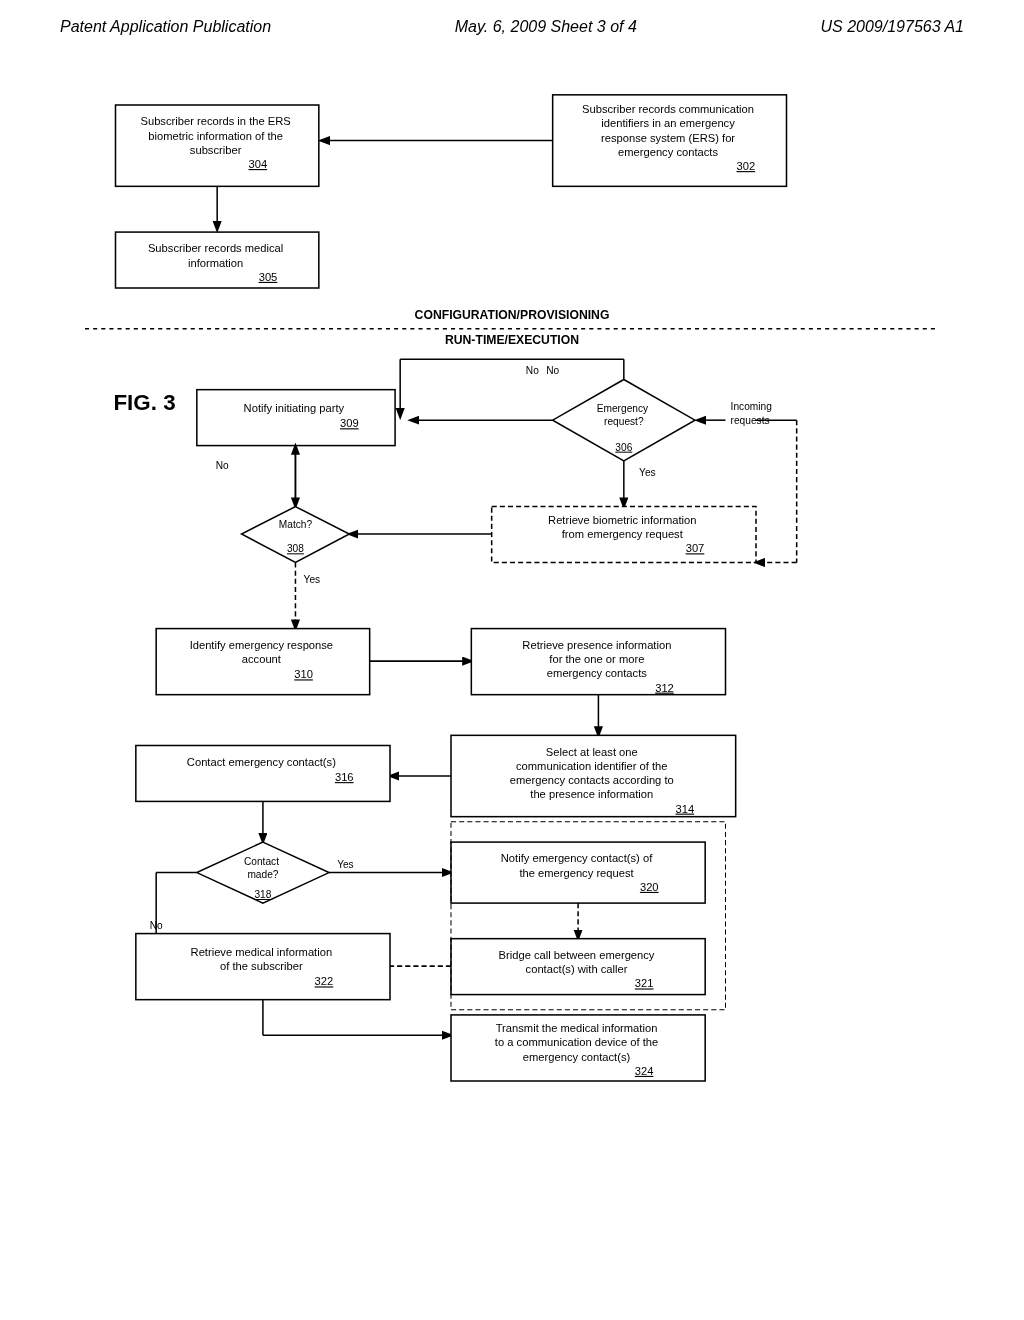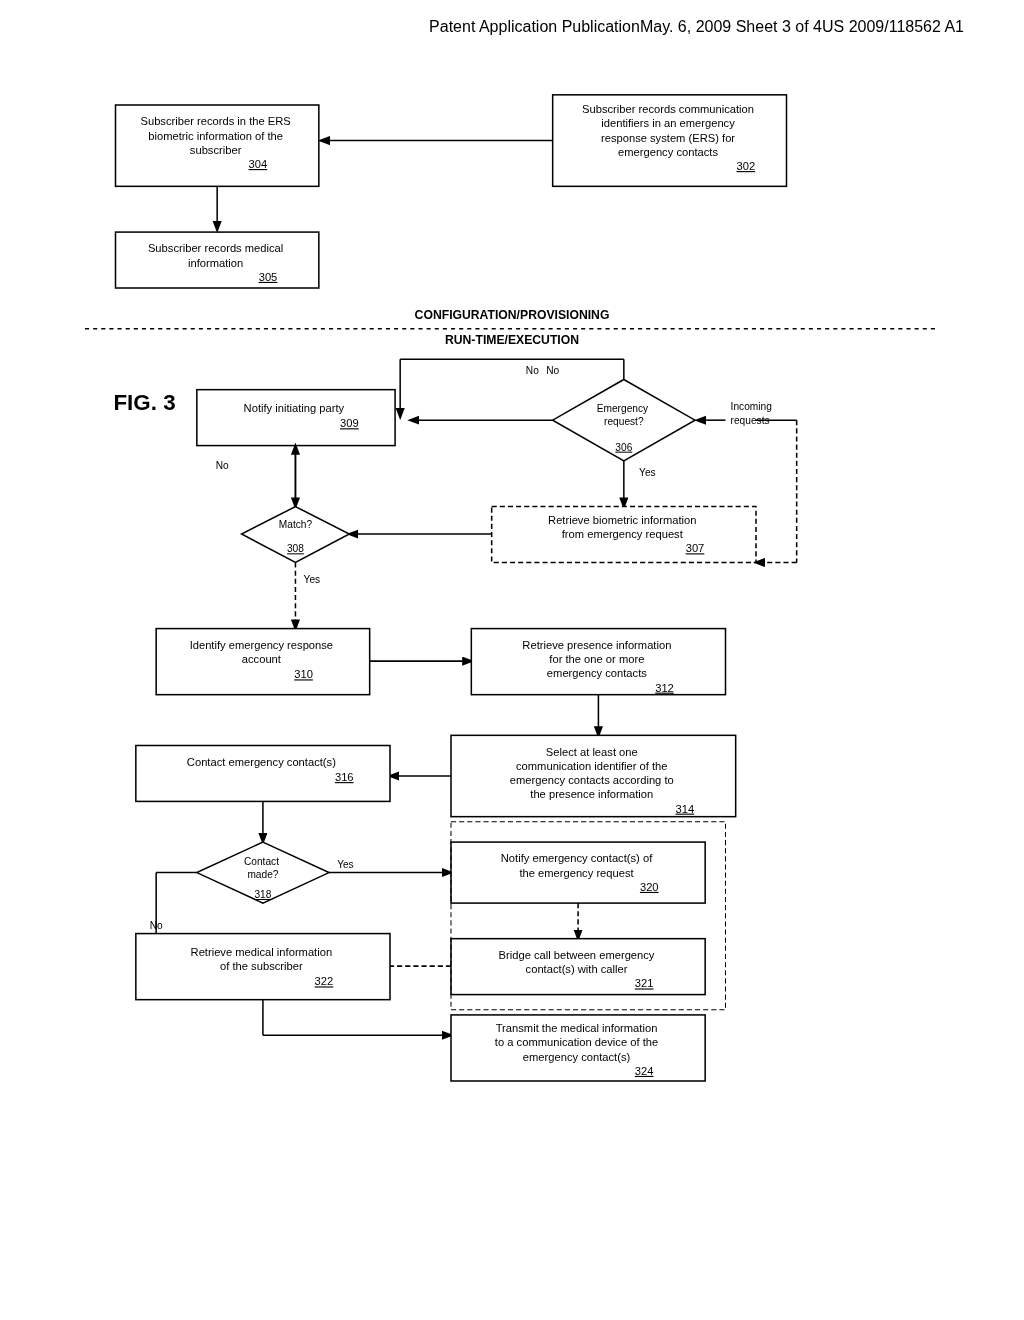--- a/index.html
+++ b/index.html
@@ -14,10 +14,11 @@
 
     .header {
       display: flex;
-      justify-content: flex-end;
+      justify-content: space-between;
       align-items: center;
       padding: 18px 60px 8px 60px;
       border-bottom: none;
+      font-style: italic;
     }
 
     .diagram-area {

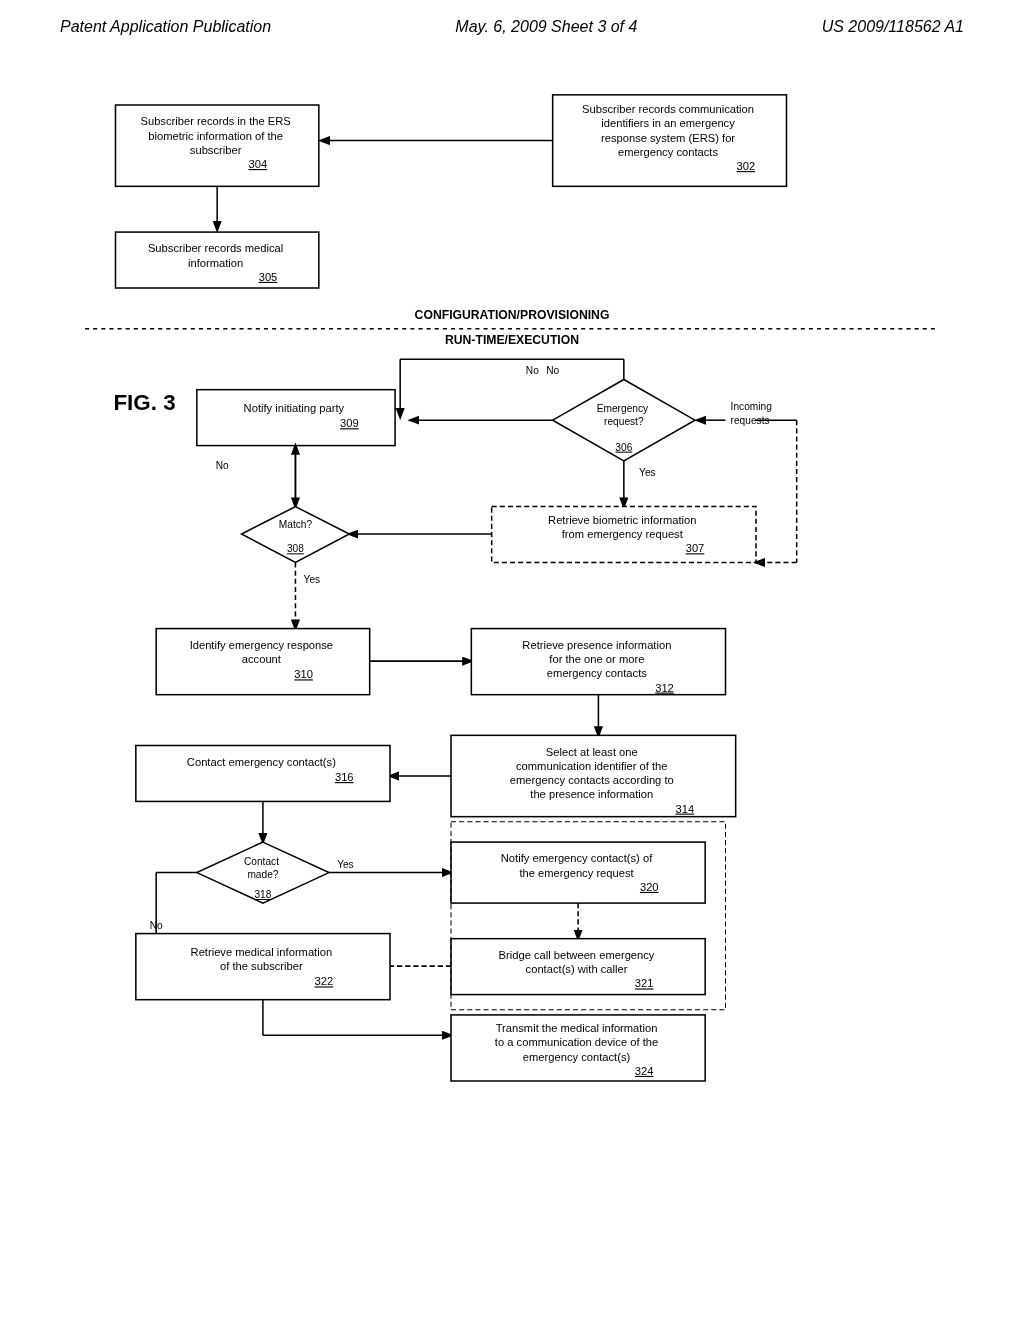--- a/index.html
+++ b/index.html
@@ -43,7 +43,7 @@
 <div class="header">
   <span>Patent Application Publication</span>
   <span>May. 6, 2009    Sheet 3 of 4</span>
-  <span>US 2009/118562 A1</span>
+  <span>US 2009/197563 A1</span>
 </div>
 
 <div class="diagram-area">

